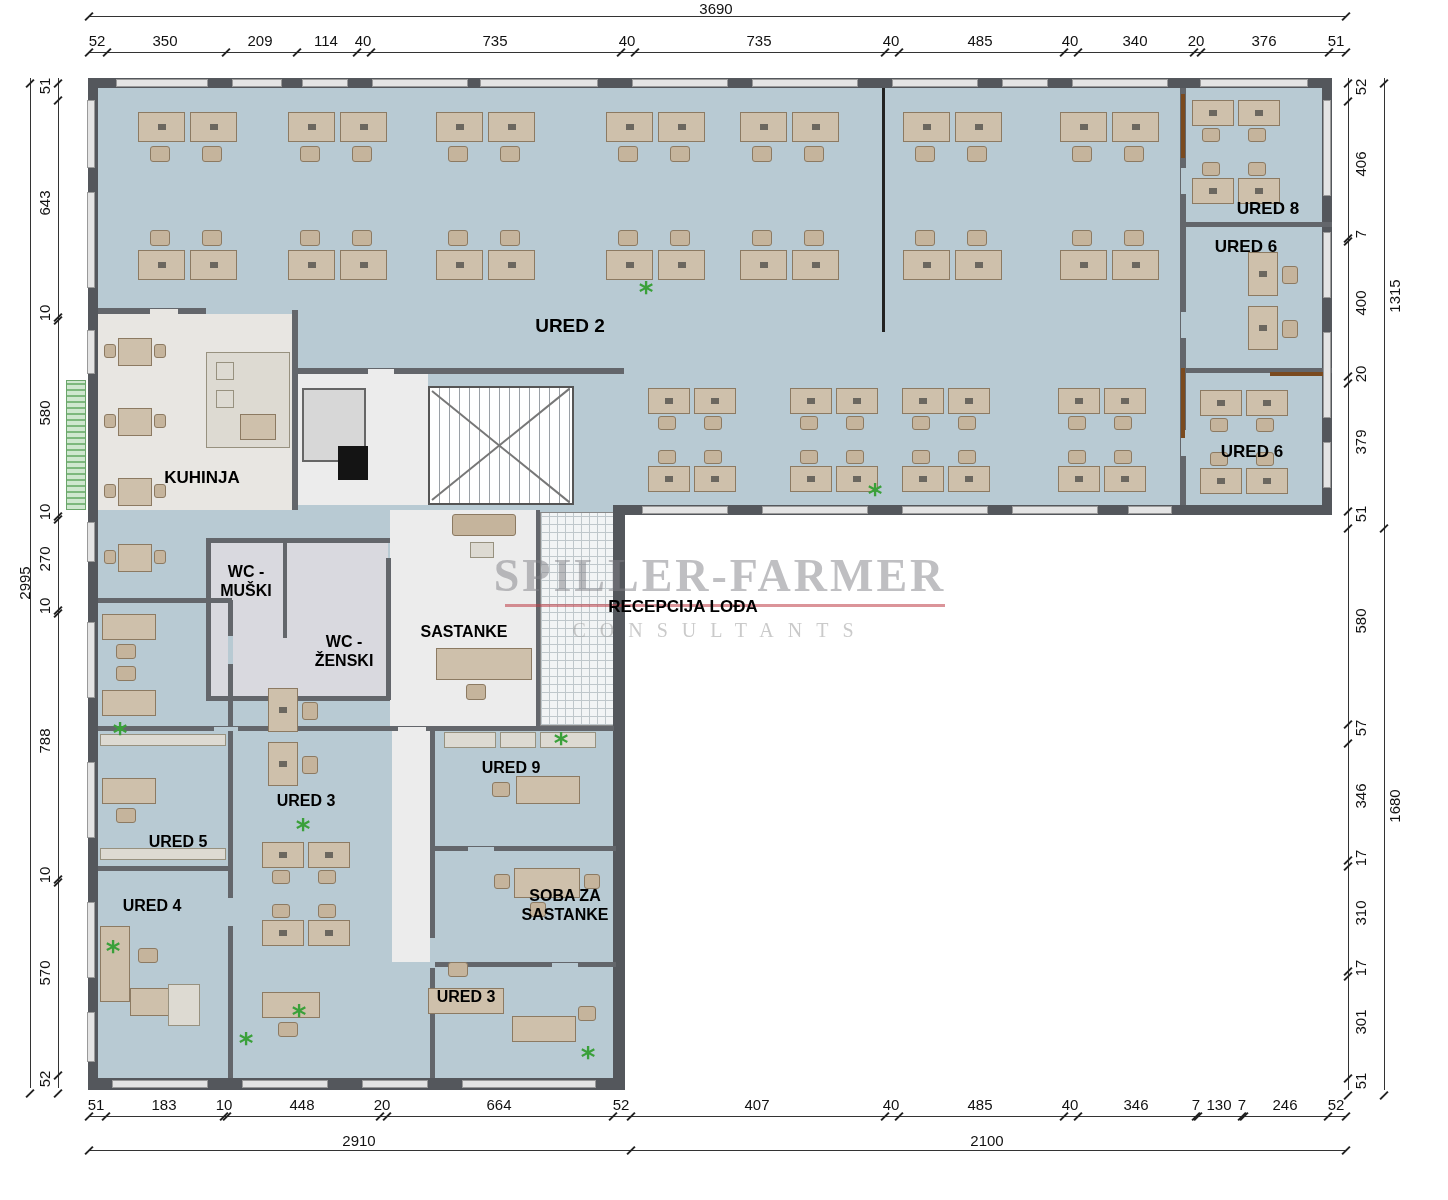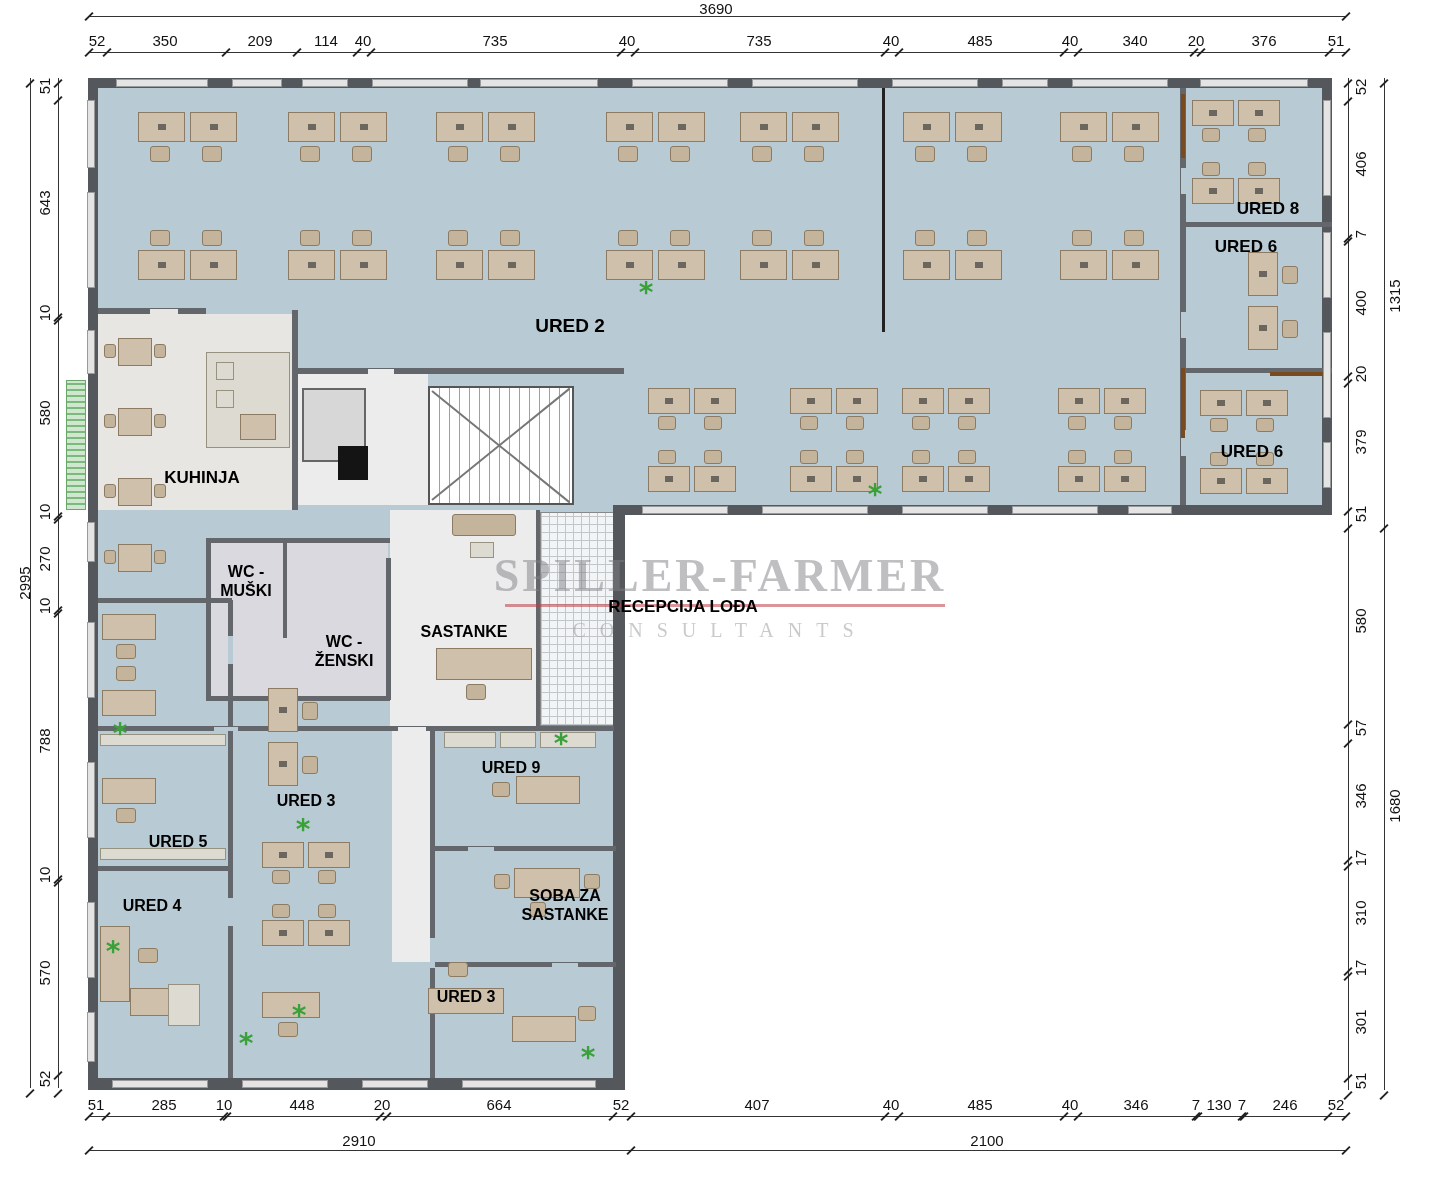--- a/index.html
+++ b/index.html
@@ -431,7 +431,7 @@
       <div class="tick" style="position: absolute; left: 1328px; top: 47px;"></div>
       <div class="tick" style="position: absolute; left: 1345px; top: 47px;"></div>
       <div class="dim" style="position: absolute; left: 96px; top: 1104px;">51</div>
-      <div class="dim" style="position: absolute; left: 164px; top: 1104px;">285</div>
+      <div class="dim" style="position: absolute; left: 164px; top: 1104px;">183</div>
       <div class="dim" style="position: absolute; left: 224px; top: 1104px;">10</div>
       <div class="dim" style="position: absolute; left: 302px; top: 1104px;">448</div>
       <div class="dim" style="position: absolute; left: 382px; top: 1104px;">20</div>

